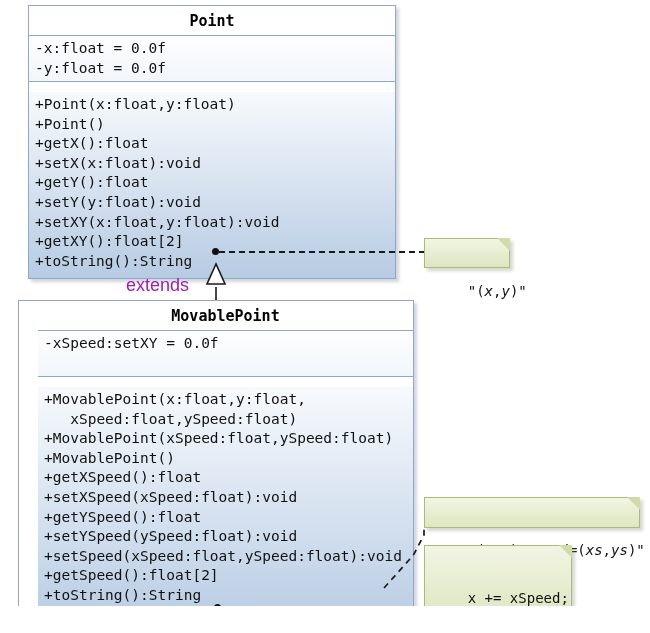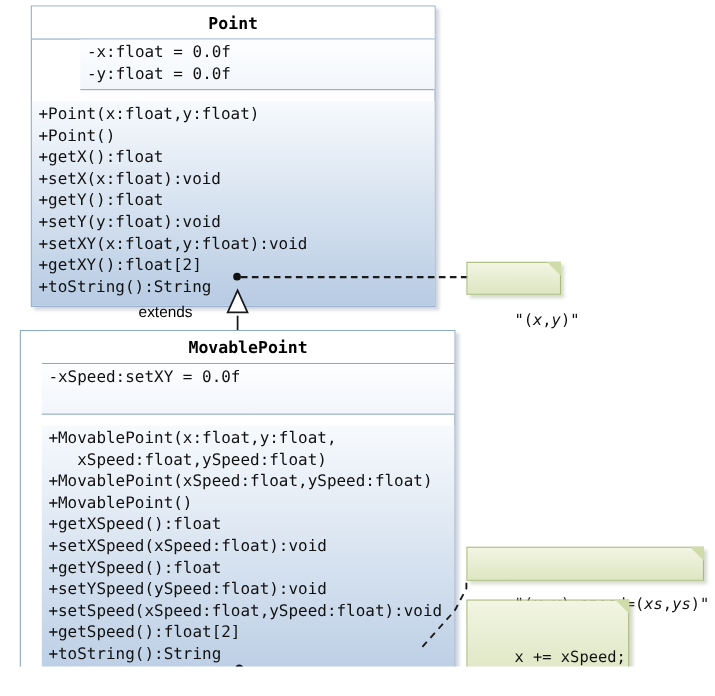--- a/index.html
+++ b/index.html
@@ -92,7 +92,7 @@
 
   <div class="uml-class" id="class-point" style="left:28px;top:5px;width:368px;">
     <div class="uml-header" style="height:30px;">Point</div>
-    <div class="uml-section grad-attrs" id="point-attrs" style="height:46px;margin-left:44px;"><div class="uml-row">-x:float = 0.0f</div><div class="uml-row">-y:float = 0.0f</div></div>
+    <div class="uml-section grad-attrs" id="point-attrs" style="height:46px;"><div class="uml-row">-x:float = 0.0f</div><div class="uml-row">-y:float = 0.0f</div></div>
     <div class="uml-section grad-methods" id="point-methods" style="height:186px;"><div class="uml-row">+Point(x:float,y:float)</div><div class="uml-row">+Point()</div><div class="uml-row">+getX():float</div><div class="uml-row">+setX(x:float):void</div><div class="uml-row">+getY():float</div><div class="uml-row">+setY(y:float):void</div><div class="uml-row">+setXY(x:float,y:float):void</div><div class="uml-row">+getXY():float[2]</div><div class="uml-row">+toString():String</div></div>
   </div>
 

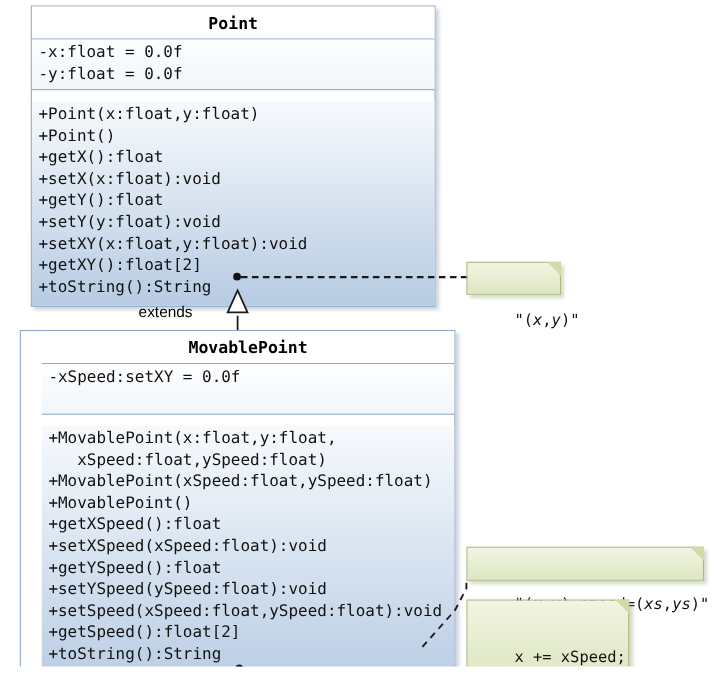--- a/index.html
+++ b/index.html
@@ -82,7 +82,7 @@
   .extends-label{
     position:absolute;
     font-family:"Liberation Sans",sans-serif;
-    font-size:14px;color:#000000;
+    font-size:18px;color:#a21caf;
   }
 </style>
 </head>

